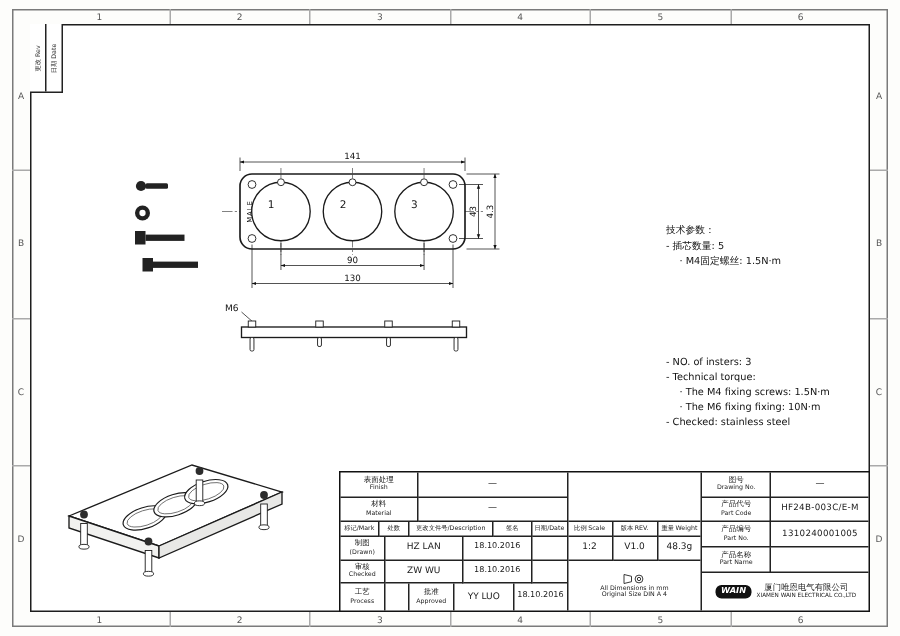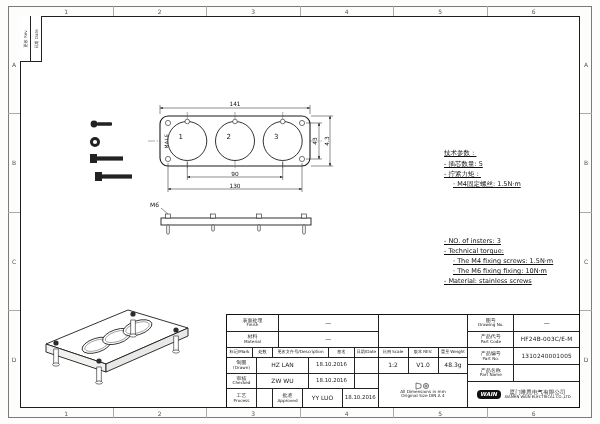--- a/index.html
+++ b/index.html
@@ -41,7 +41,7 @@
   .male { font-size:4.6px; letter-spacing:0.6px; text-anchor:middle; }
   .thread { font-size:6px; }
 
-  .tech { position:absolute; width:140px; font-size:6.5px; line-height:1.55; color:#111;text-decoration:underline; }
+  .tech { position:absolute; width:140px; font-size:6.5px; line-height:1.55; color:#111; }
   .tech-cn { left:444px; top:148px; }
   .tech-en { left:444px; top:236px; }
   .t-title { margin-bottom:1px; }

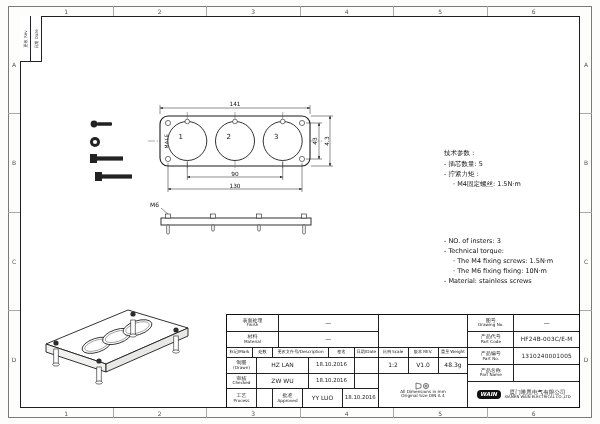--- a/index.html
+++ b/index.html
@@ -257,7 +257,6 @@
   <div class="tech tech-cn">
     <div class="t-title">技术参数：</div>
     <div class="t-line">- 插芯数量: 5</div>
-    <div class="t-line">- 拧紧力矩：</div>
     <div class="t-line ind">· M4固定螺丝: 1.5N·m</div>
   </div>
 

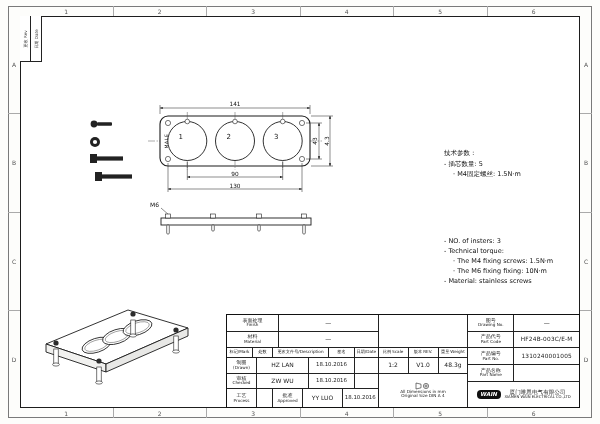--- a/index.html
+++ b/index.html
@@ -265,7 +265,7 @@
     <div class="t-line">- Technical torque:</div>
     <div class="t-line ind">· The M4 fixing screws: 1.5N·m</div>
     <div class="t-line ind">· The M6 fixing fixing: 10N·m</div>
-    <div class="t-line">- Material: stainless screws</div>
+    <div class="t-line">- Checked: stainless steel</div>
   </div>
 
   <div class="tb">

